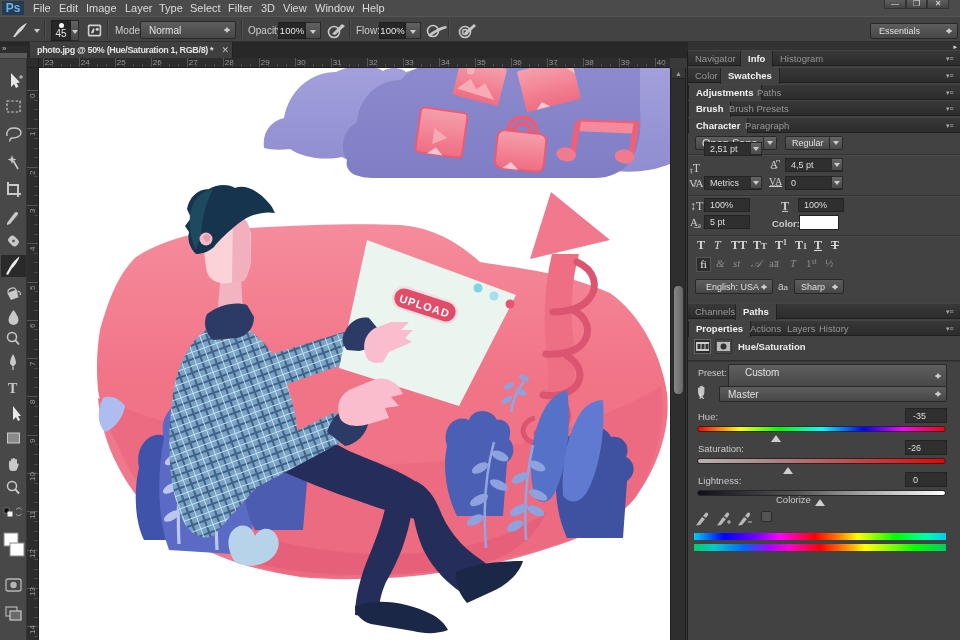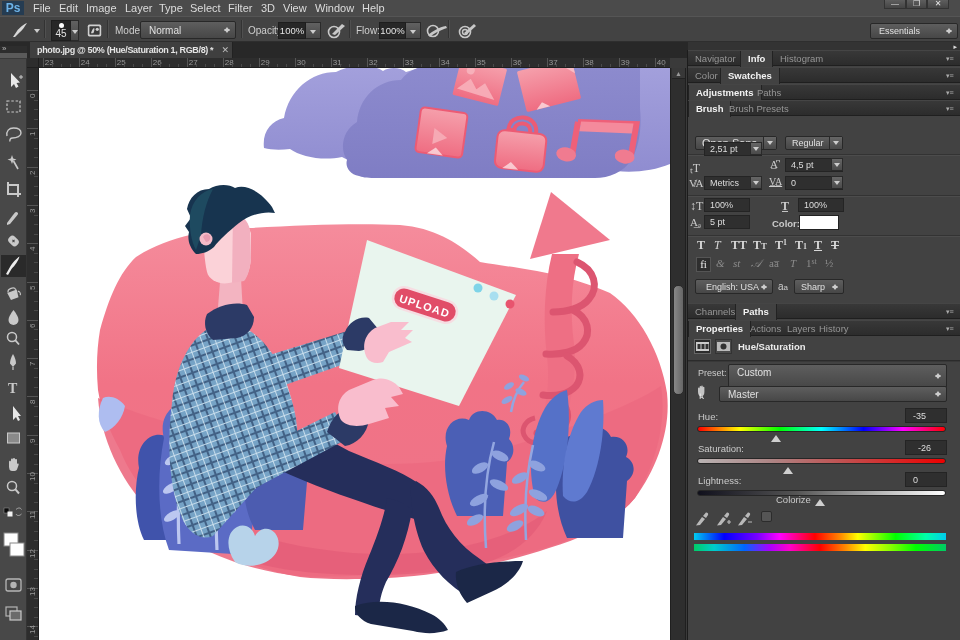--- a/index.html
+++ b/index.html
@@ -568,6 +568,11 @@
       <span class="tab" style="left:34px">Brush Presets</span>
       <span class="pmenu">▾≡</span>
     </div>
+    <div class="tabrow" style="top:67px">
+      <span class="tab on" style="left:0">Character</span>
+      <span class="tab" style="left:50px">Paragraph</span>
+      <span class="pmenu">▾≡</span>
+    </div>
 
     <div class="abs" style="left:0;top:83px;width:273px;height:170px;background:#424242">
       <div class="drop" style="left:7px;top:3px;width:82px;height:14px;line-height:13px;padding-left:6px;font-size:11px">Open Sans<span style="position:absolute;right:0;top:0;width:13px;height:12px;background:linear-gradient(#666,#4a4a4a);border-left:1px solid #2a2a2a">

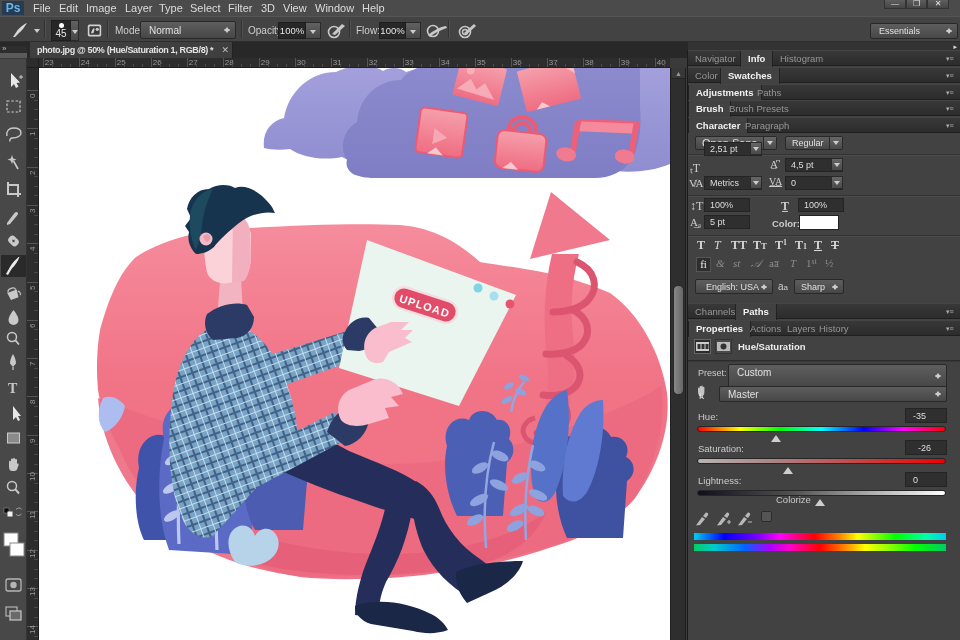--- a/index.html
+++ b/index.html
@@ -663,7 +663,7 @@
       <span class="pl" style="left:50px;top:4px;font-weight:bold;color:#ececec">Hue/Saturation</span>
       <div class="abs" style="left:0;top:23px;width:273px;height:2px;background:#383838;border-top:1px solid #2b2b2b"></div>
       <span class="pl" style="left:10px;top:31px;font-size:9px">Preset:</span>
-      <div class="drop" style="left:40px;top:27px;width:219px;height:24px;line-height:15px;padding-left:8px">Custom<span class="updn"></span></div>
+      <div class="drop" style="left:40px;top:27px;width:219px;height:24px;line-height:15px;padding-left:16px">Custom<span class="updn"></span></div>
       <svg class="abs" style="left:6px;top:47px" width="17" height="16" viewBox="0 0 17 16">
         <path d="M4 8 L4 4.5 C4 3.3 5.6 3.3 5.6 4.5 L5.6 3 C5.6 1.8 7.2 1.8 7.2 3 L7.2 2.5 C7.2 1.3 8.8 1.3 8.8 2.5 L8.8 3.5 C8.8 2.5 10.4 2.5 10.4 3.5 L10.4 8 C10.4 10.8 9 12.5 7.2 12.5 C5.4 12.5 4 10.5 4 8 Z" fill="#c4c4c4"></path>
         <path d="M6.2 9.5 L6.2 14.5 L8.2 12.5 L9.4 15" fill="none" stroke="#eee" stroke-width="1"></path>

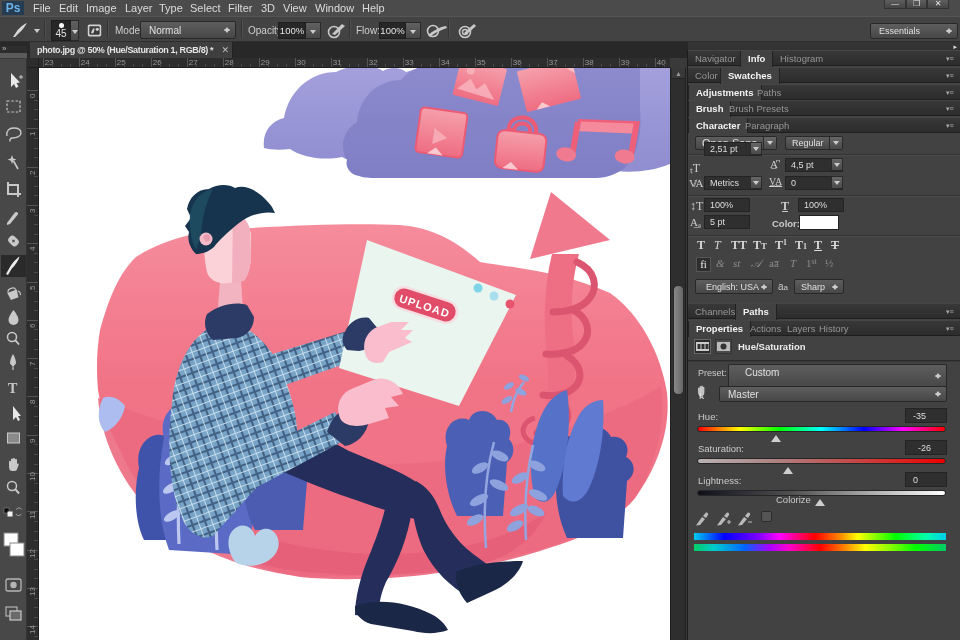--- a/index.html
+++ b/index.html
@@ -674,7 +674,7 @@
       <div class="sldtrack" style="left:9px;top:89px;width:249px;background:linear-gradient(90deg,#f00 0%,#ff0 17%,#0f0 33%,#0ff 50%,#00f 67%,#f0f 83%,#f00 100%)"></div>
       <div class="sldthumb" style="left:88px;top:93px"></div>
       <span class="pl" style="left:10px;top:106px">Saturation:</span>
-      <div class="combo" style="left:217px;top:103px;width:42px;height:15px;line-height:14px;padding-left:12px">-26</div>
+      <div class="combo" style="left:217px;top:103px;width:42px;height:15px;line-height:14px;padding-left:2px">-26</div>
       <div class="sldtrack" style="left:9px;top:121px;width:249px;background:linear-gradient(90deg,#b9b3b3 0%,#ad8484 30%,#c24e4e 60%,#e00 100%)"></div>
       <div class="sldthumb" style="left:100px;top:125px"></div>
       <span class="pl" style="left:10px;top:138px">Lightness:</span>

